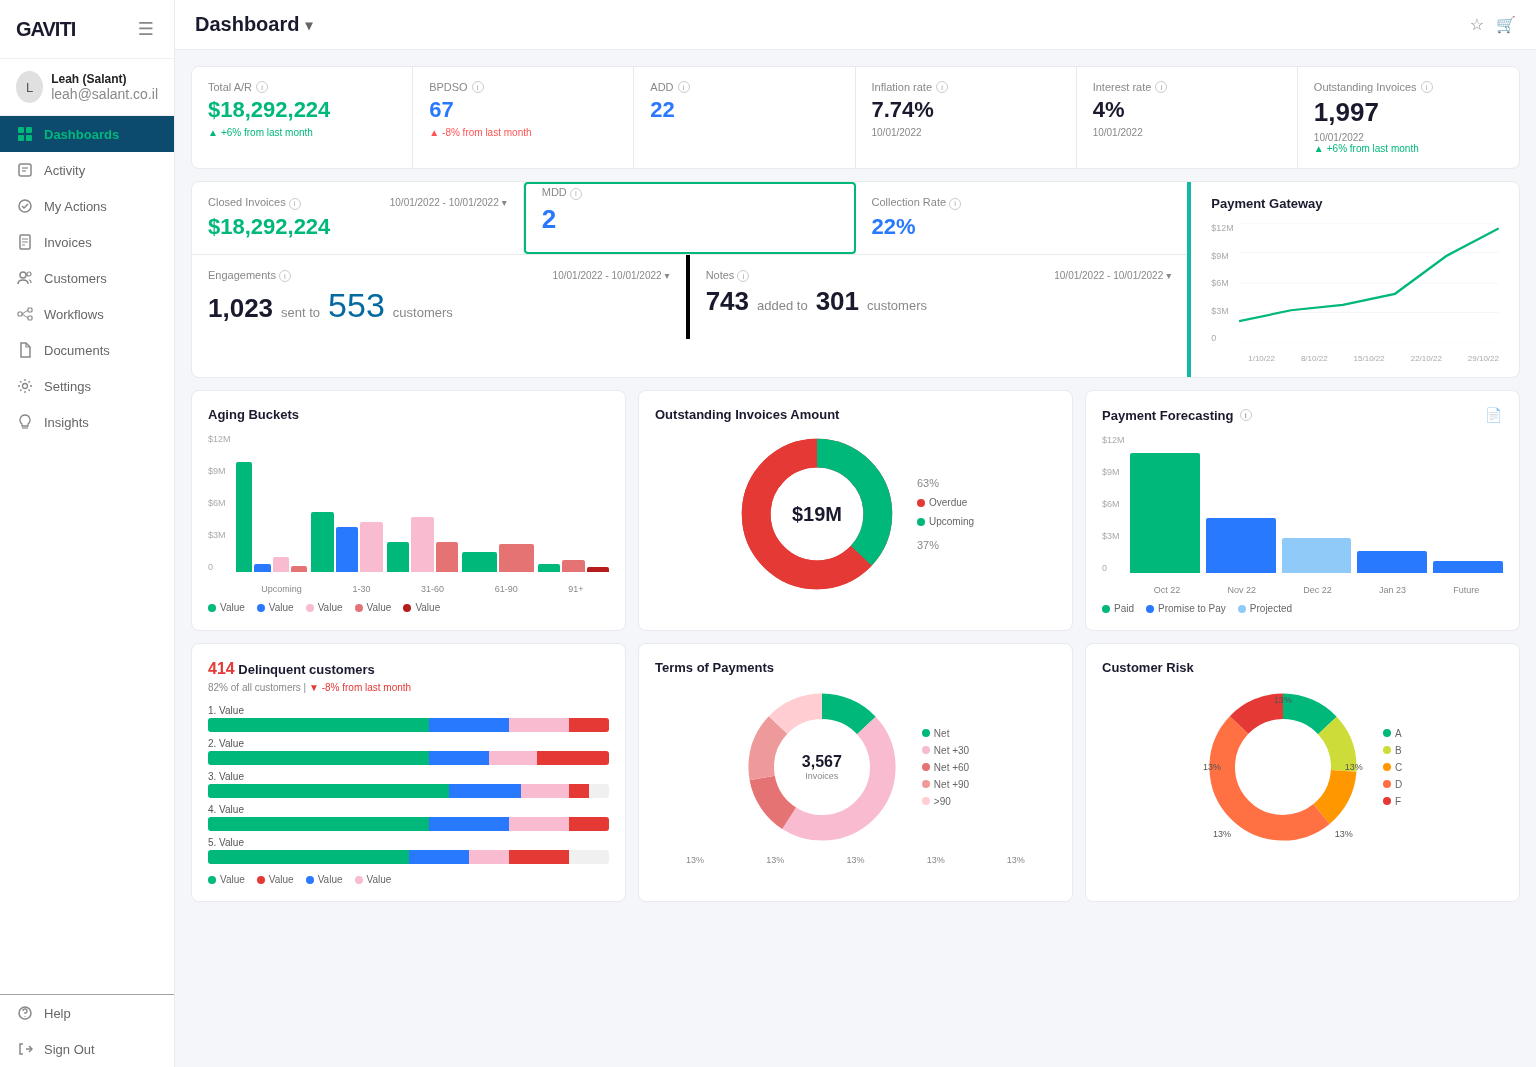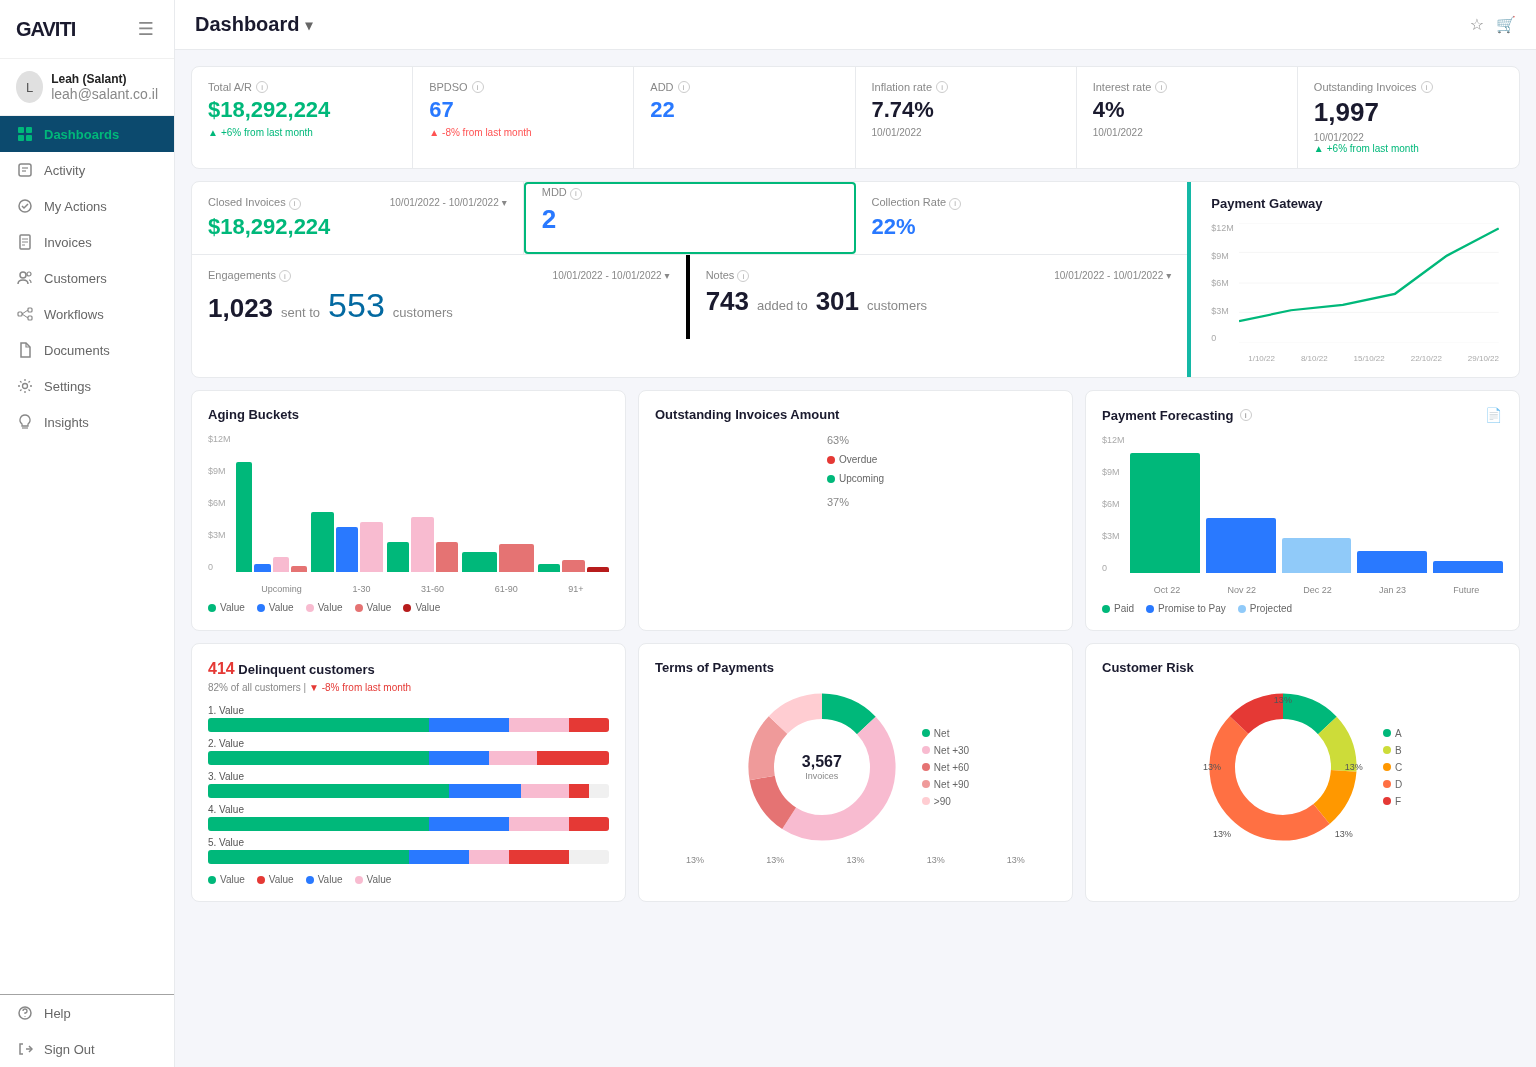--- a/index.html
+++ b/index.html
@@ -466,6 +466,20 @@
       <div class="chart-card">
         <div class="chart-title">Outstanding Invoices Amount</div>
         <div class="donut-container">
+          <div class="donut-wrapper">
+            <svg viewBox="0 0 100 100">
+
+              <circle cx="50" cy="50" r="38" fill="none" stroke="#e53935" stroke-width="18" stroke-dasharray="238.76 0" stroke-dashoffset="0" transform="rotate(-90 50 50)"></circle>
+
+              <circle cx="50" cy="50" r="38" fill="none" stroke="#00b87a" stroke-width="18" stroke-dasharray="88.34 238.76" stroke-dashoffset="0" transform="rotate(-90 50 50)"></circle>
+
+              <circle cx="50" cy="50" r="38" fill="none" stroke="#e53935" stroke-width="18" stroke-dasharray="150.42 88.34" stroke-dashoffset="-88.34" transform="rotate(-90 50 50)"></circle>
+              <circle cx="50" cy="50" r="25" fill="white"></circle>
+            </svg>
+            <div class="donut-center">
+              <div class="donut-center-val">$19M</div>
+            </div>
+          </div>
           <div style="display:flex;flex-direction:column;gap:8px;">
             <div style="font-size:11px;color:#888;">63%</div>
             <div class="legend-item">

